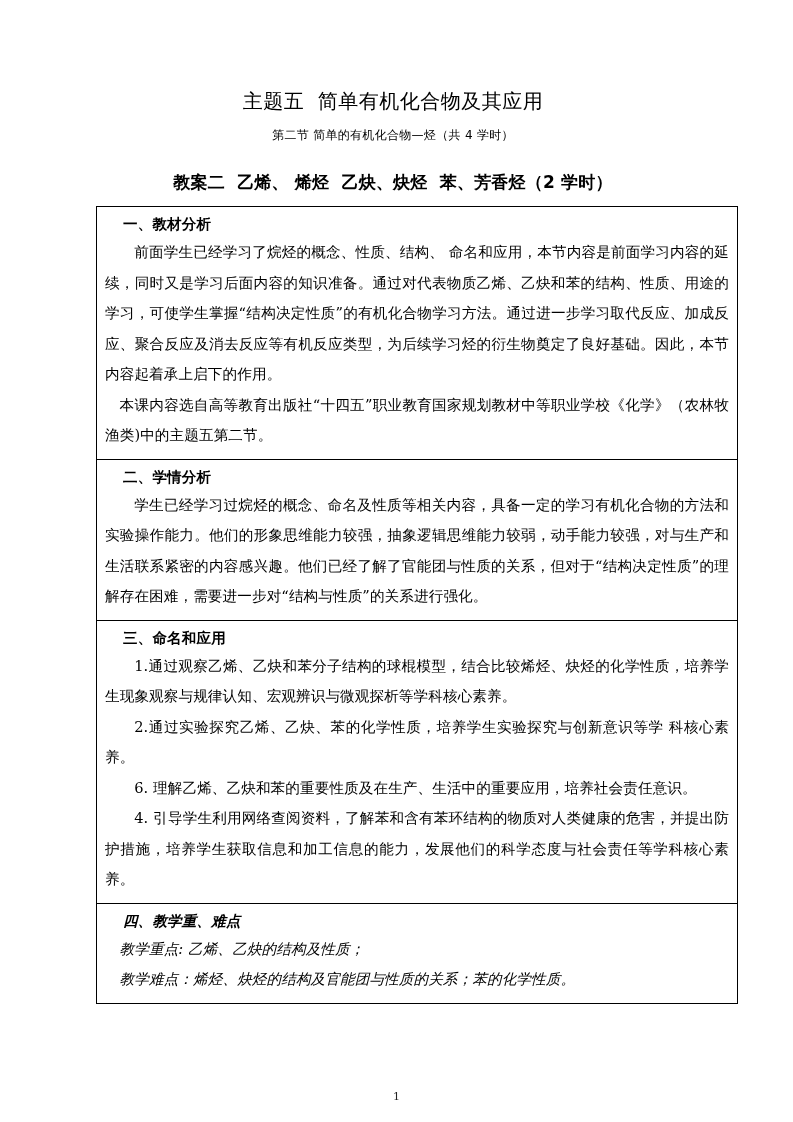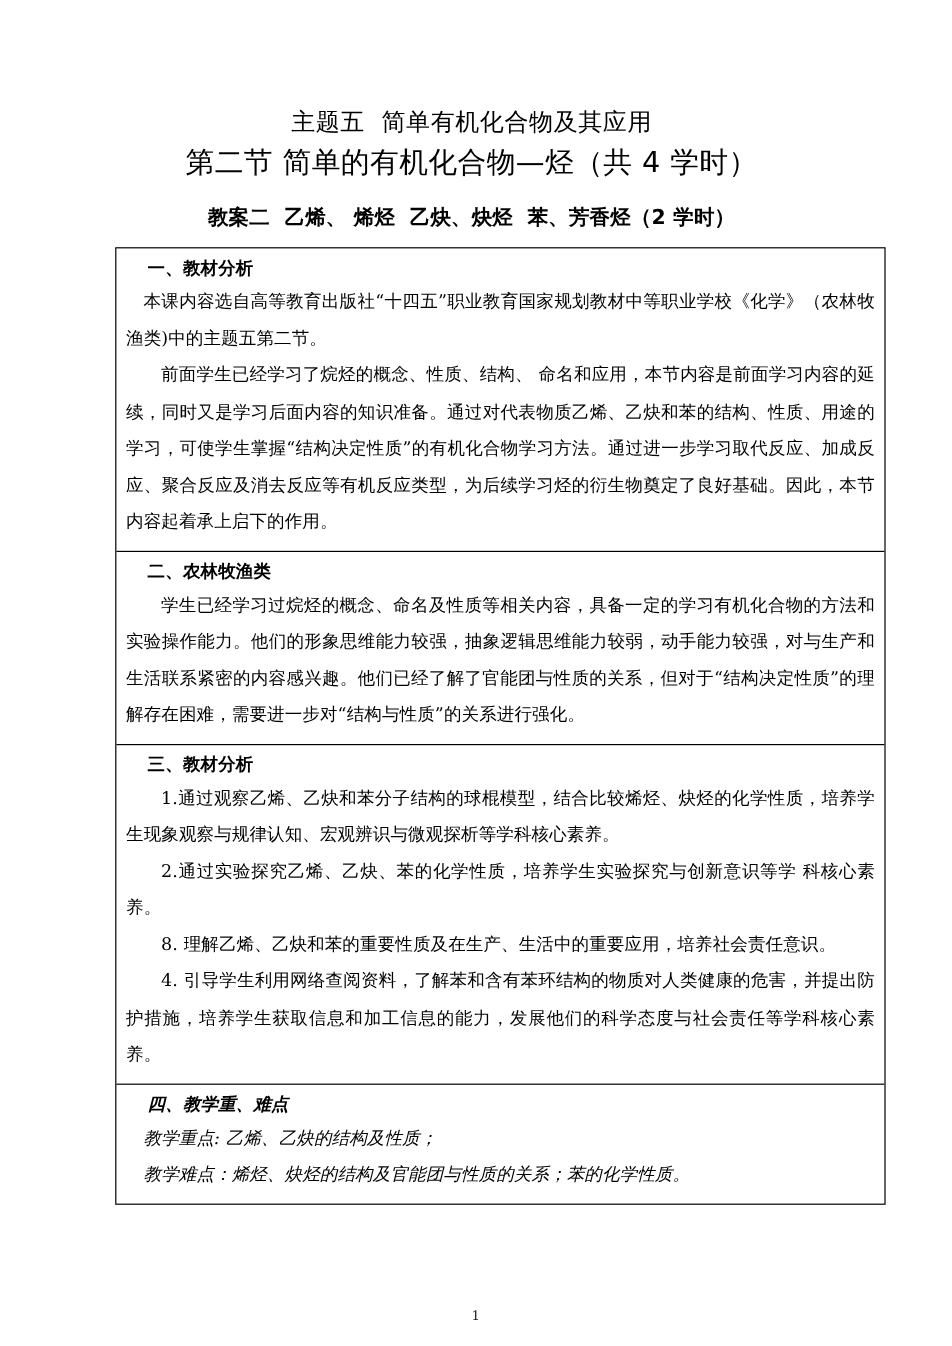--- a/index.html
+++ b/index.html
@@ -41,7 +41,7 @@
   }
   .title-sub {
     font-family: "DejaVu Sans", "Liberation Sans", sans-serif;
-    font-size: 24px;
+    font-size: 12px;
     line-height: 34px;
     letter-spacing: 0.3px;
     white-space: pre;

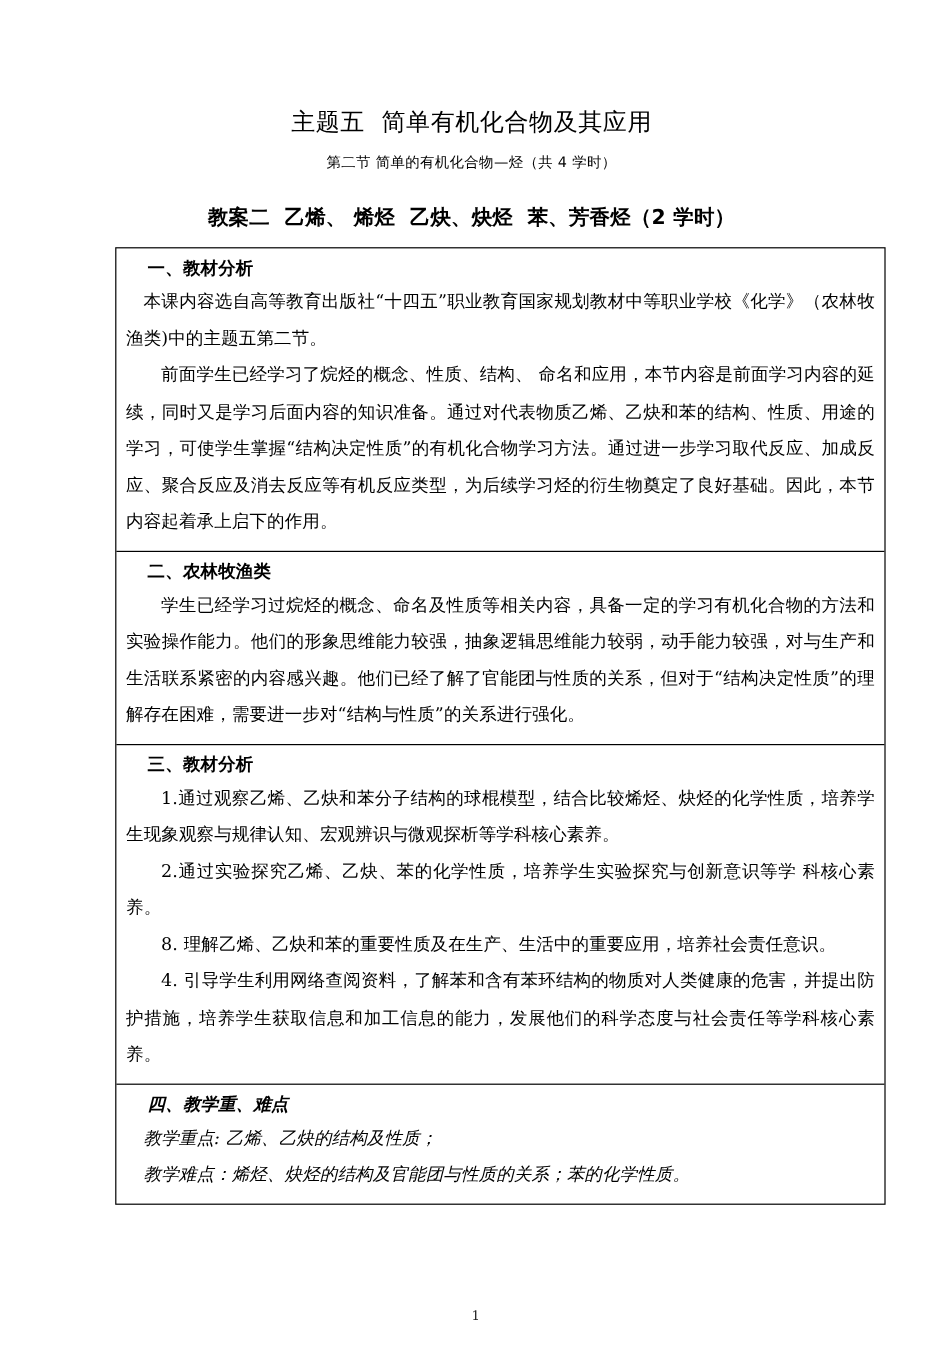--- a/index.html
+++ b/index.html
@@ -124,8 +124,8 @@
 
     <div class="doc-row">
       <div class="sec-head">一、教材分析</div>
+      <p class="para indent2">前面学生已经学习了烷烃的概念、性质、结构、 命名和应用，本节内容是前面学习内容的延续，同时又是学习后面内容的知识准备。通过对代表物质乙烯、乙炔和苯的结构、性质、用途的学习，可使学生掌握“结构决定性质”的有机化合物学习方法。通过进一步学习取代反应、加成反应、聚合反应及消去反应等有机反应类型，为后续学习烃的衍生物奠定了良好基础。因此，本节内容起着承上启下的作用。</p>
       <p class="para indent-sm">本课内容选自高等教育出版社“十四五”职业教育国家规划教材中等职业学校《化学》（农林牧渔类)中的主题五第二节。</p>
-      <p class="para indent2">前面学生已经学习了烷烃的概念、性质、结构、 命名和应用，本节内容是前面学习内容的延续，同时又是学习后面内容的知识准备。通过对代表物质乙烯、乙炔和苯的结构、性质、用途的学习，可使学生掌握“结构决定性质”的有机化合物学习方法。通过进一步学习取代反应、加成反应、聚合反应及消去反应等有机反应类型，为后续学习烃的衍生物奠定了良好基础。因此，本节内容起着承上启下的作用。</p>
     </div>
 
     <div class="doc-row">

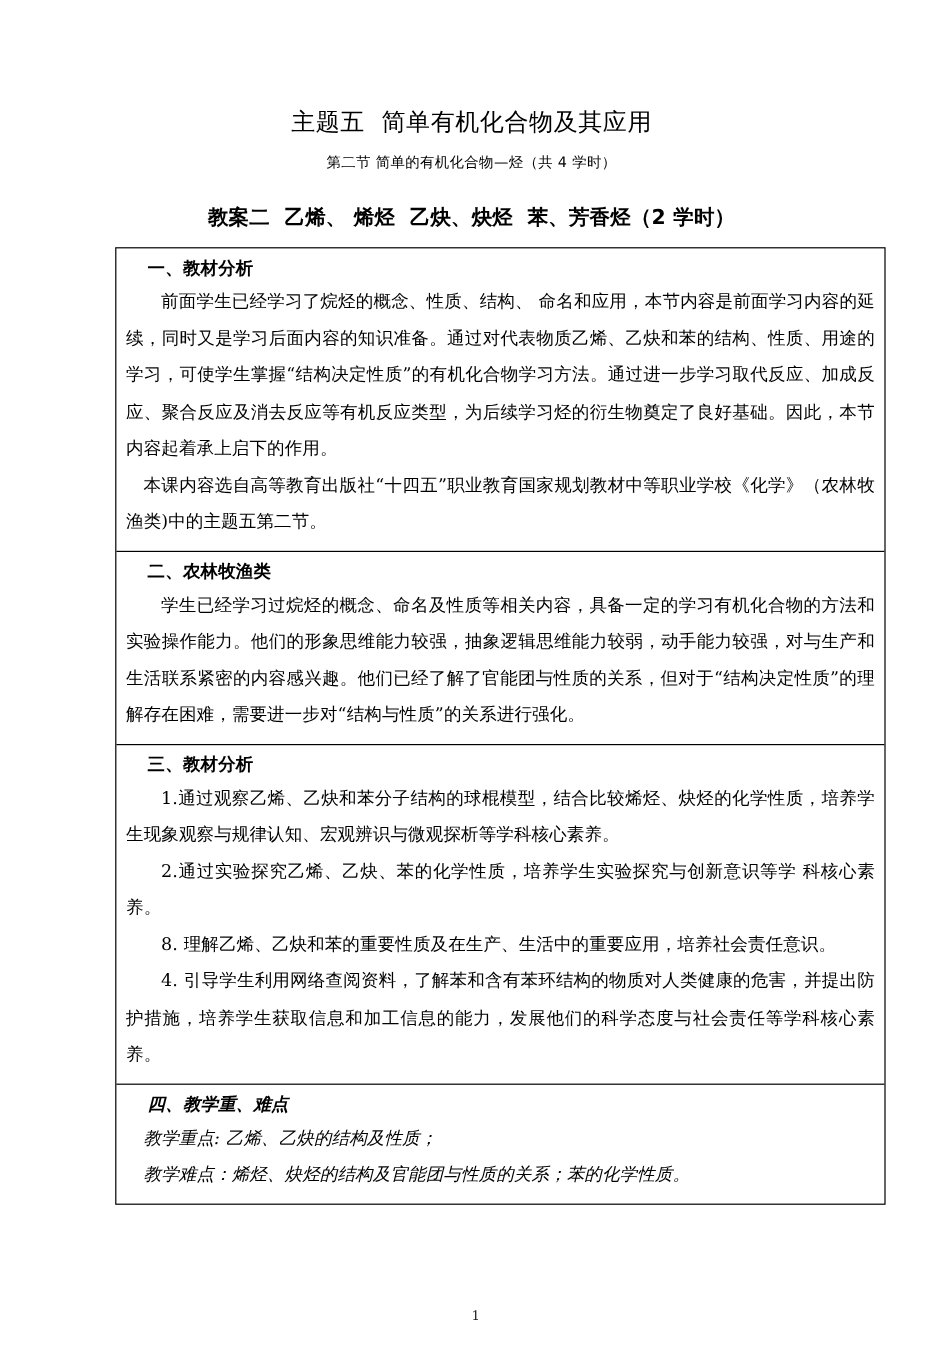--- a/index.html
+++ b/index.html
@@ -129,7 +129,7 @@
     </div>
 
     <div class="doc-row">
-      <div class="sec-head">二、农林牧渔类</div>
+      <div class="sec-head">二、学情分析</div>
       <p class="para indent2">学生已经学习过烷烃的概念、命名及性质等相关内容，具备一定的学习有机化合物的方法和实验操作能力。他们的形象思维能力较强，抽象逻辑思维能力较弱，动手能力较强，对与生产和生活联系紧密的内容感兴趣。他们已经了解了官能团与性质的关系，但对于“结构决定性质”的理解存在困难，需要进一步对“结构与性质”的关系进行强化。</p>
     </div>
 

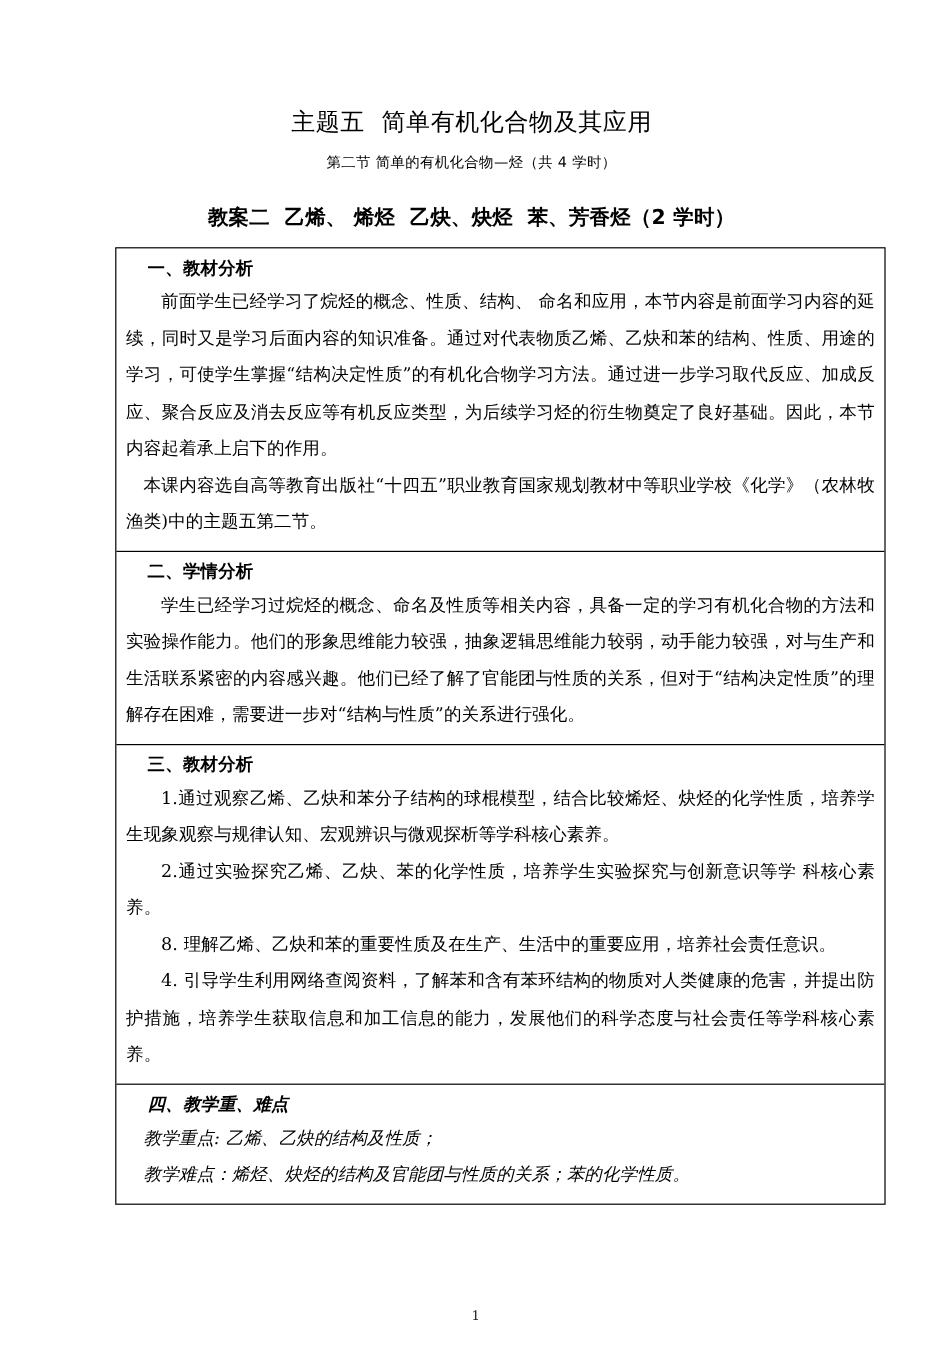--- a/index.html
+++ b/index.html
@@ -134,7 +134,7 @@
     </div>
 
     <div class="doc-row">
-      <div class="sec-head">三、教材分析</div>
+      <div class="sec-head">三、命名和应用</div>
       <p class="para indent2">1.通过观察乙烯、乙炔和苯分子结构的球棍模型，结合比较烯烃、炔烃的化学性质，培养学生现象观察与规律认知、宏观辨识与微观探析等学科核心素养。</p>
       <p class="para indent2">2.通过实验探究乙烯、乙炔、苯的化学性质，培养学生实验探究与创新意识等学 科核心素养。</p>
       <p class="para indent2">8. 理解乙烯、乙炔和苯的重要性质及在生产、生活中的重要应用，培养社会责任意识。</p>

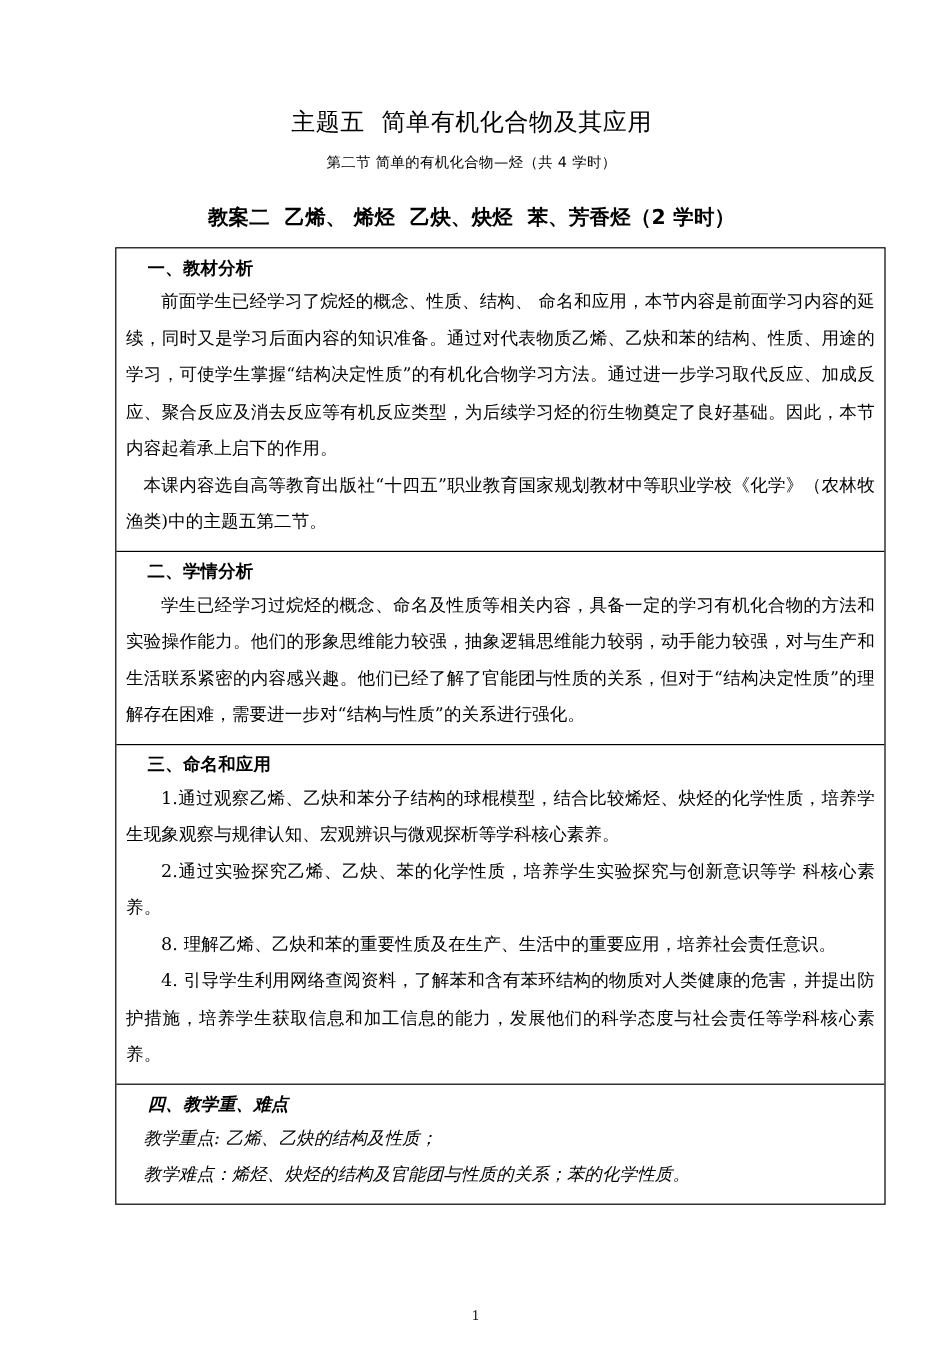--- a/index.html
+++ b/index.html
@@ -137,7 +137,7 @@
       <div class="sec-head">三、命名和应用</div>
       <p class="para indent2">1.通过观察乙烯、乙炔和苯分子结构的球棍模型，结合比较烯烃、炔烃的化学性质，培养学生现象观察与规律认知、宏观辨识与微观探析等学科核心素养。</p>
       <p class="para indent2">2.通过实验探究乙烯、乙炔、苯的化学性质，培养学生实验探究与创新意识等学 科核心素养。</p>
-      <p class="para indent2">8. 理解乙烯、乙炔和苯的重要性质及在生产、生活中的重要应用，培养社会责任意识。</p>
+      <p class="para indent2">6. 理解乙烯、乙炔和苯的重要性质及在生产、生活中的重要应用，培养社会责任意识。</p>
       <p class="para indent2">4. 引导学生利用网络查阅资料，了解苯和含有苯环结构的物质对人类健康的危害，并提出防护措施，培养学生获取信息和加工信息的能力，发展他们的科学态度与社会责任等学科核心素养。</p>
     </div>
 

